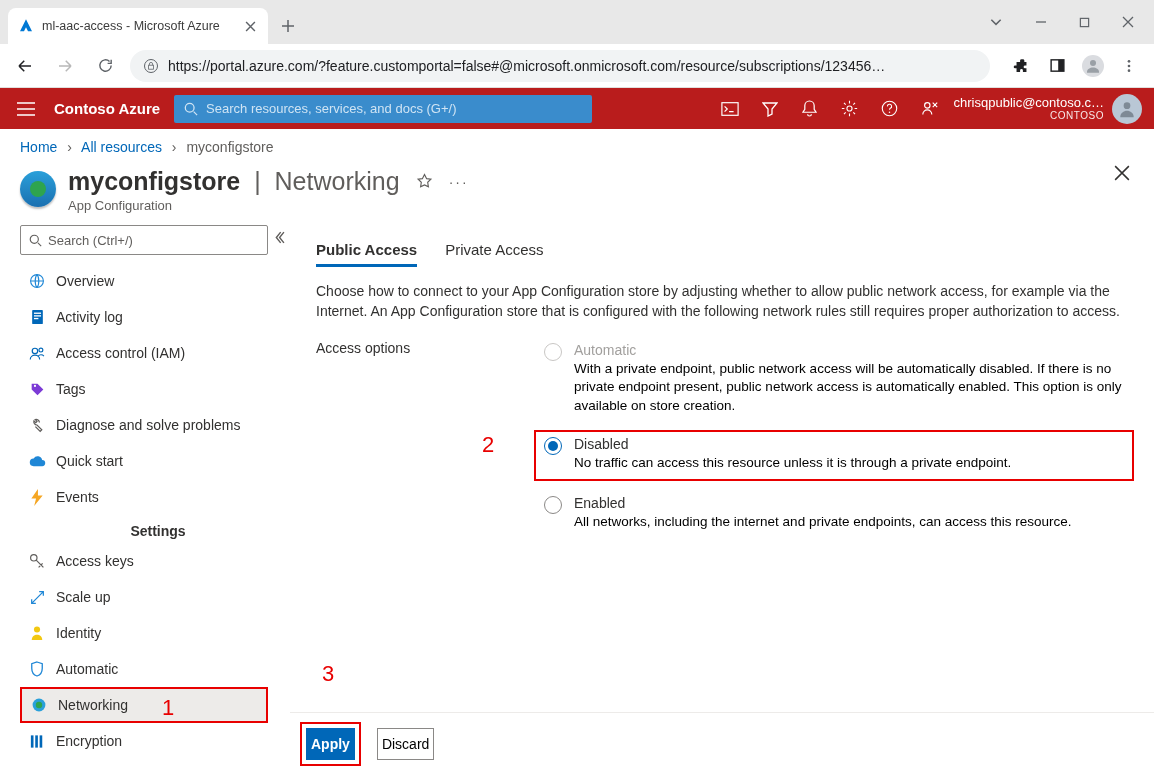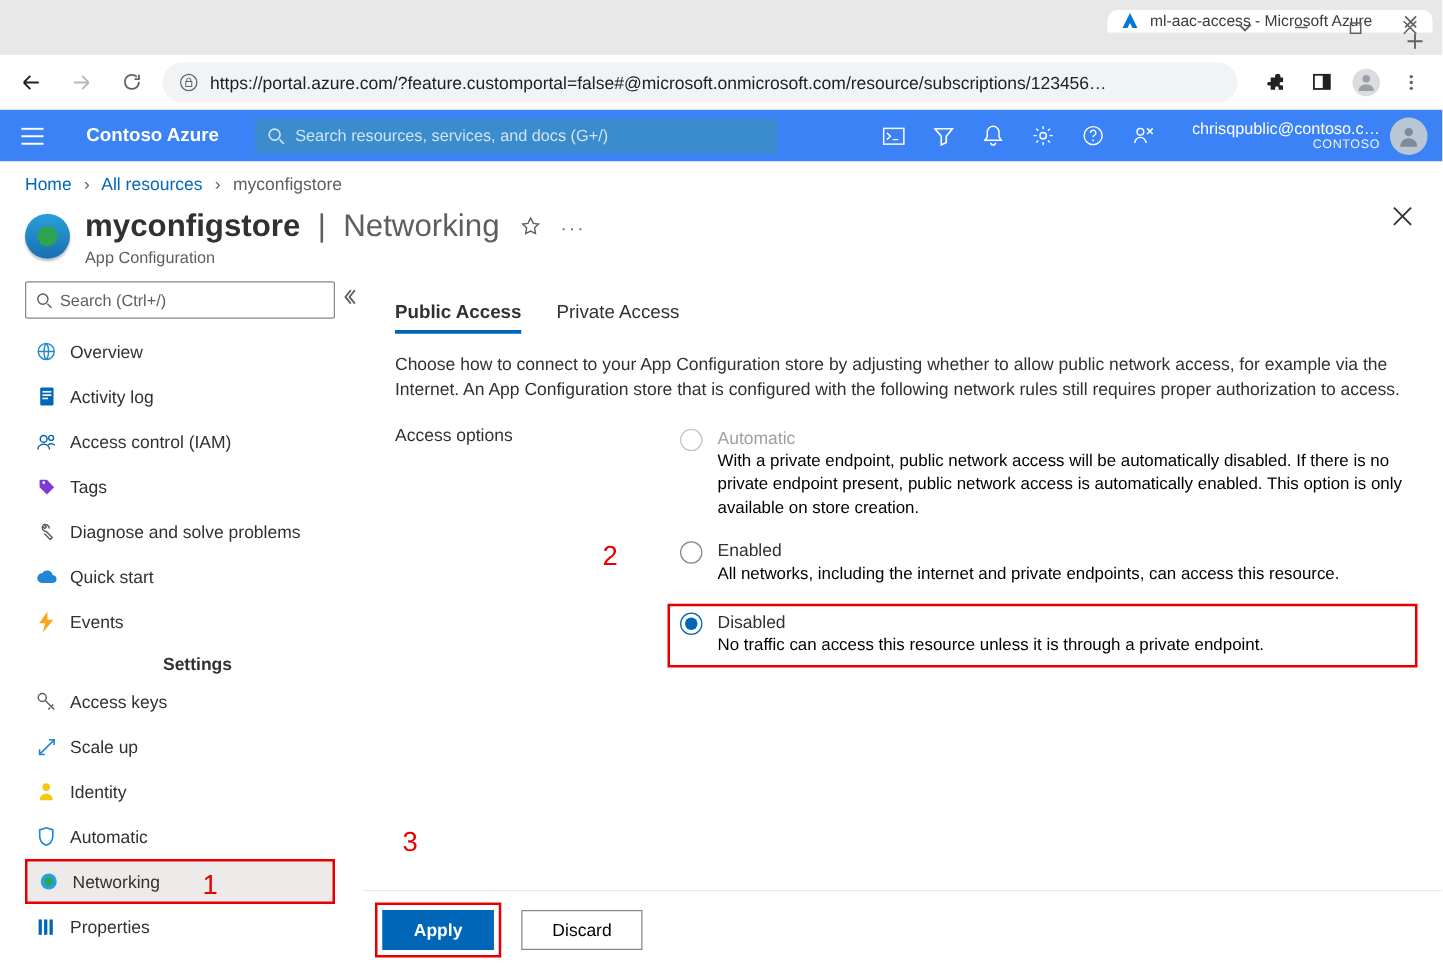--- a/index.html
+++ b/index.html
@@ -6,7 +6,7 @@
   body { width: 1154px; height: 784px; overflow: hidden; background: #fff; font-size: 14px; color: #323130; }
 
   
-  .browser-tabbar { height: 44px; background: #e8e8e8; display: flex; align-items: flex-end; padding: 8px 8px 0 8px; position: relative; flex-direction: column; }
+  .browser-tabbar { height: 44px; background: #e8e8e8; display: flex; align-items: flex-end; padding: 8px 8px 0 8px; position: relative; }
   .tab { background: #fff; height: 36px; border-radius: 8px 8px 0 0; display: flex; align-items: center; padding: 0 10px; width: 260px; gap: 8px; font-size: 12.5px; color: #3c3c3c; }
   .tab svg.favicon { width: 16px; height: 16px; }
   .tab-close { margin-left: auto; width:16px; height:16px; display:flex; align-items:center; justify-content:center; }

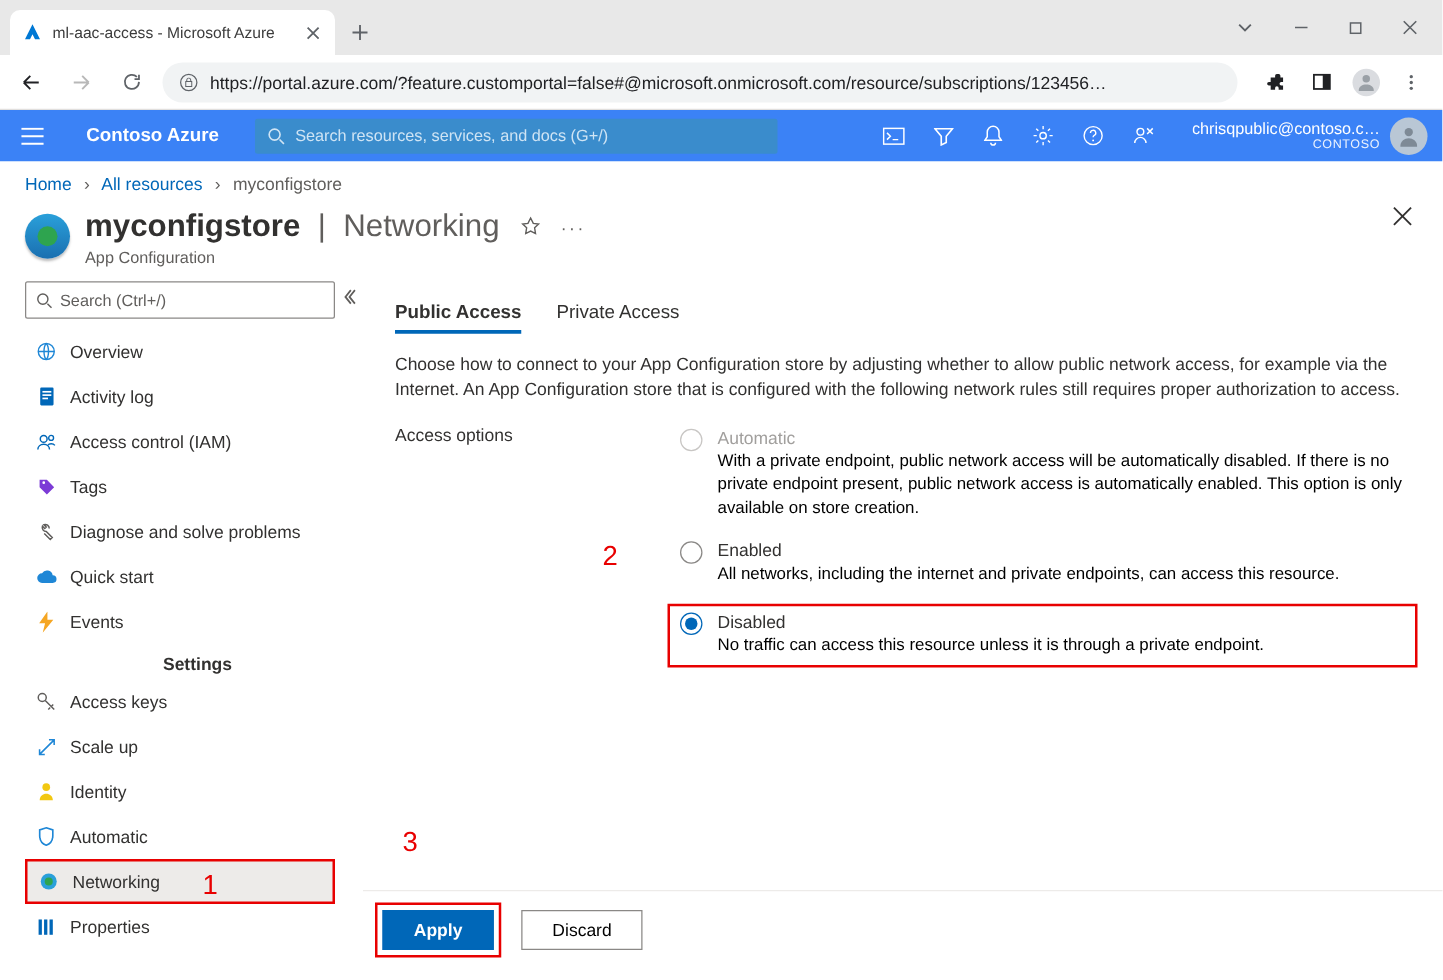--- a/index.html
+++ b/index.html
@@ -26,7 +26,7 @@
   .avatar-circle { width:28px; height:28px; border-radius:50%; background:#dadce0; display:flex; align-items:center; justify-content:center; }
 
   
-  .azure-top { height:41px; background:#3b82f6; color:#fff; display:flex; align-items:center; padding:0 12px; gap:29px; }
+  .azure-top { height:41px; background:#b91c1c; color:#fff; display:flex; align-items:center; padding:0 12px; gap:14px; }
   .hamburger { width:28px; height:28px; display:flex; align-items:center; justify-content:center; }
   .brand { font-weight:600; font-size:15px; white-space:nowrap; }
   .azure-search { flex:0 0 418px; height:28px; background:#3a8ccc; border-radius:2px; display:flex; align-items:center; padding:0 10px; gap:8px; color:#cfe4f4; font-size:13px; white-space:nowrap; overflow:hidden; }

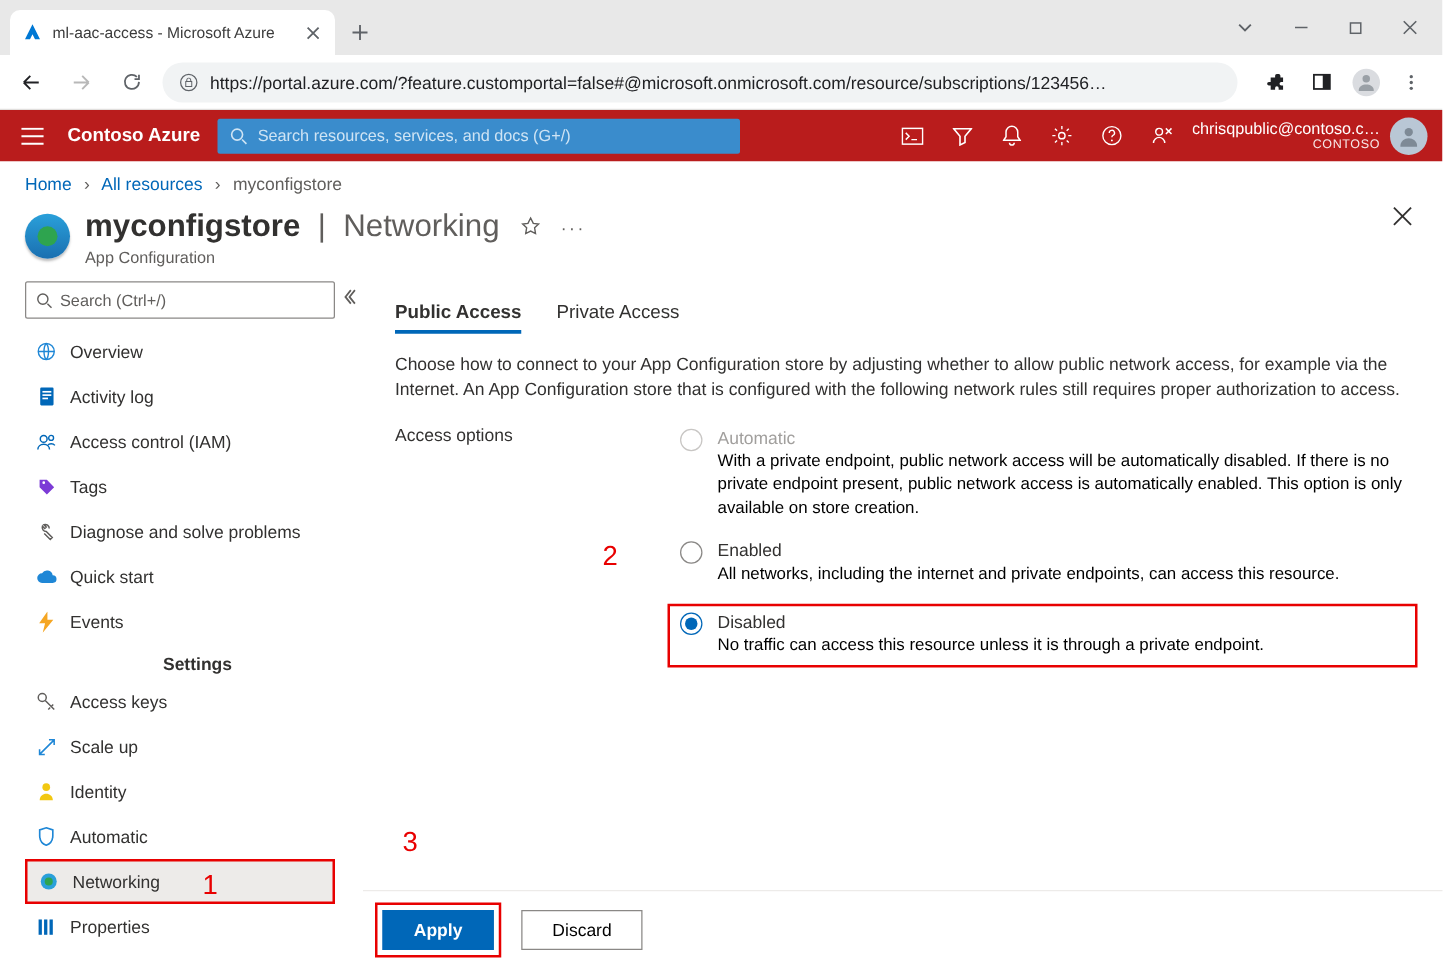--- a/index.html
+++ b/index.html
@@ -452,6 +452,13 @@
     <div class="desc">With a private endpoint, public network access will be automatically disabled. If there is no private endpoint present, public network access is automatically enabled. This option is only available on store creation.</div>
             </div>
           </div>
+          <div class="opt selected hl-box">
+            <div class="radio"></div>
+    <div>
+              <div class="title">Disabled</div>
+    <div class="desc">No traffic can access this resource unless it is through a private endpoint.</div>
+            </div>
+          </div>
           <div class="opt">
             <div class="radio"></div>
     <div>
@@ -459,13 +466,6 @@
     <div class="desc">All networks, including the internet and private endpoints, can access this resource.</div>
             </div>
           </div>
-          <div class="opt selected hl-box">
-            <div class="radio"></div>
-    <div>
-              <div class="title">Disabled</div>
-    <div class="desc">No traffic can access this resource unless it is through a private endpoint.</div>
-            </div>
-          </div>
         </div>
     </div>
     <span class="annot" style="left:192px; top:207px;">2</span>

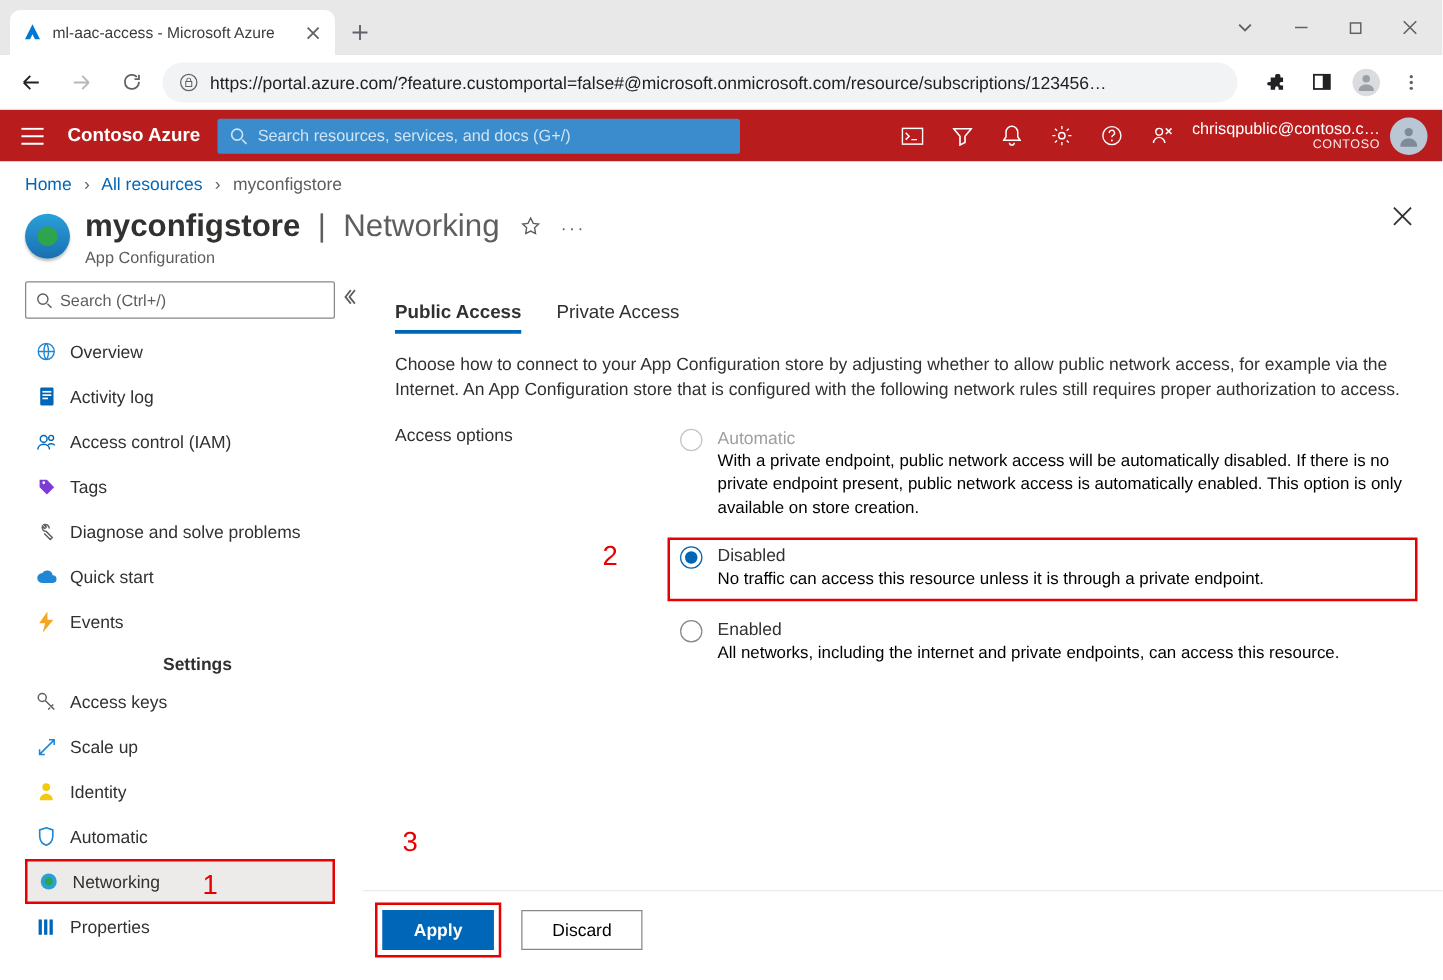--- a/index.html
+++ b/index.html
@@ -428,7 +428,7 @@
                 <rect x="11" y="1" width="3" height="14" fill="#0067b8"></rect>
               </svg>
             </span>
-            <span>Properties</span>
+            <span>Encryption</span>
           </div>
         </div>
     </div>

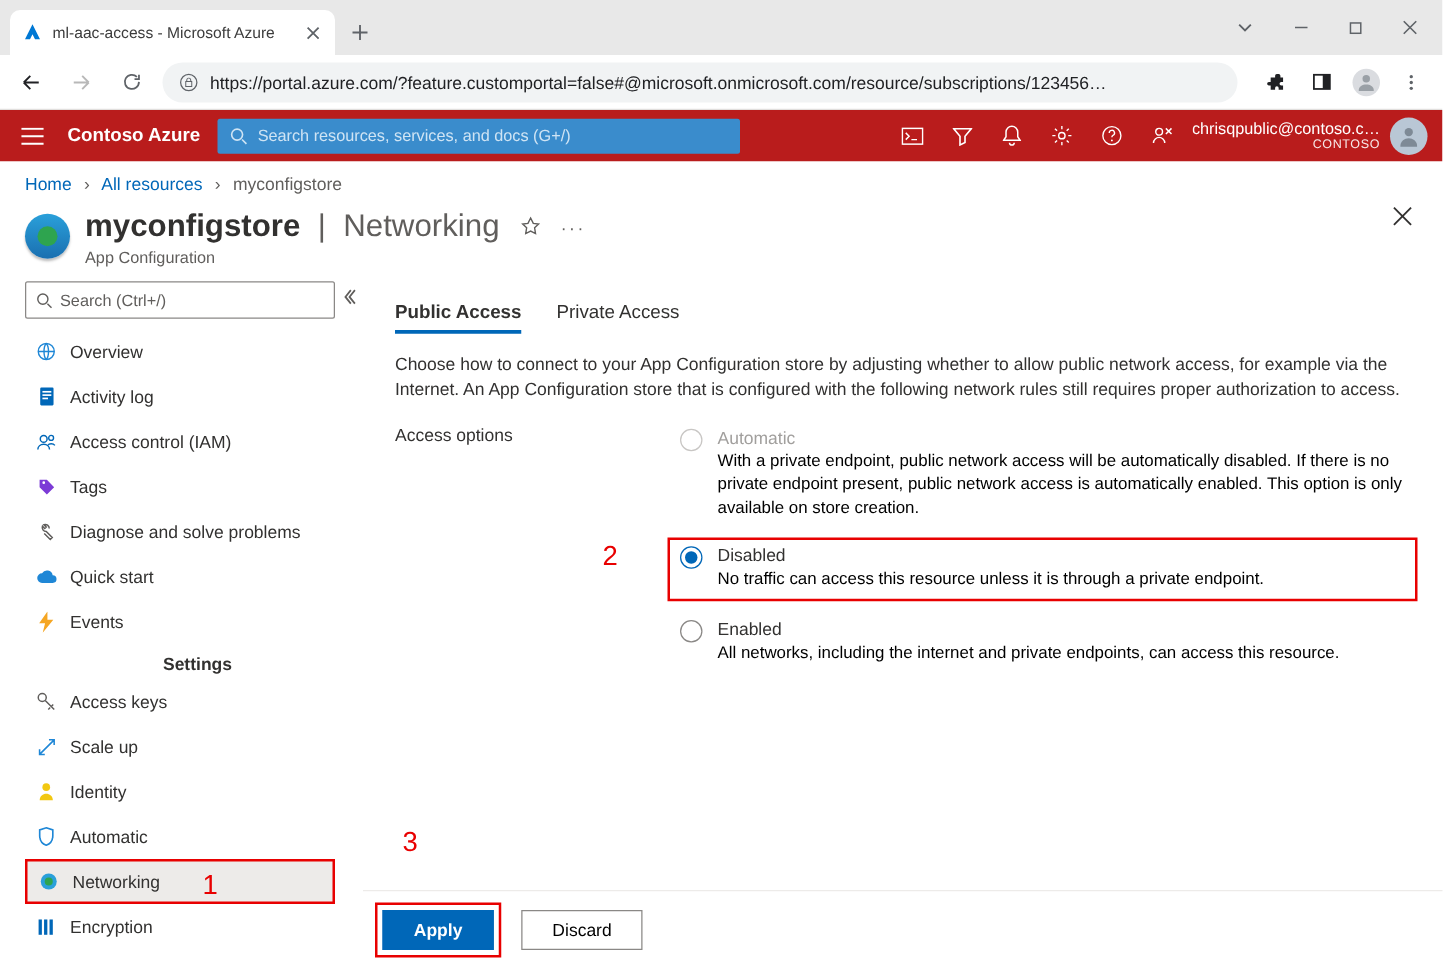--- a/index.html
+++ b/index.html
@@ -92,7 +92,7 @@
   .opt.hl-box { border:2px solid #e80000; padding:4px 8px 6px 8px; margin-left:-8px; }
 
   .action-bar { position:absolute; left:0; right:0; bottom:0; height:62px; border-top:1px solid #edebe9; display:flex; align-items:center; padding-left:10px; gap:16px; }
-  .btn { height:32px; padding:0 24px; font-size:14px; border:1px solid #8a8886; background:#fff; display:inline-flex; align-items:center; cursor:pointer; }
+  .btn { height:32px; padding:0 4px; font-size:14px; border:1px solid #8a8886; background:#fff; display:inline-flex; align-items:center; cursor:pointer; }
   .btn.primary { background:#0067b8; border-color:#0067b8; color:#fff; font-weight:600; }
 
   svg { display:block; }

